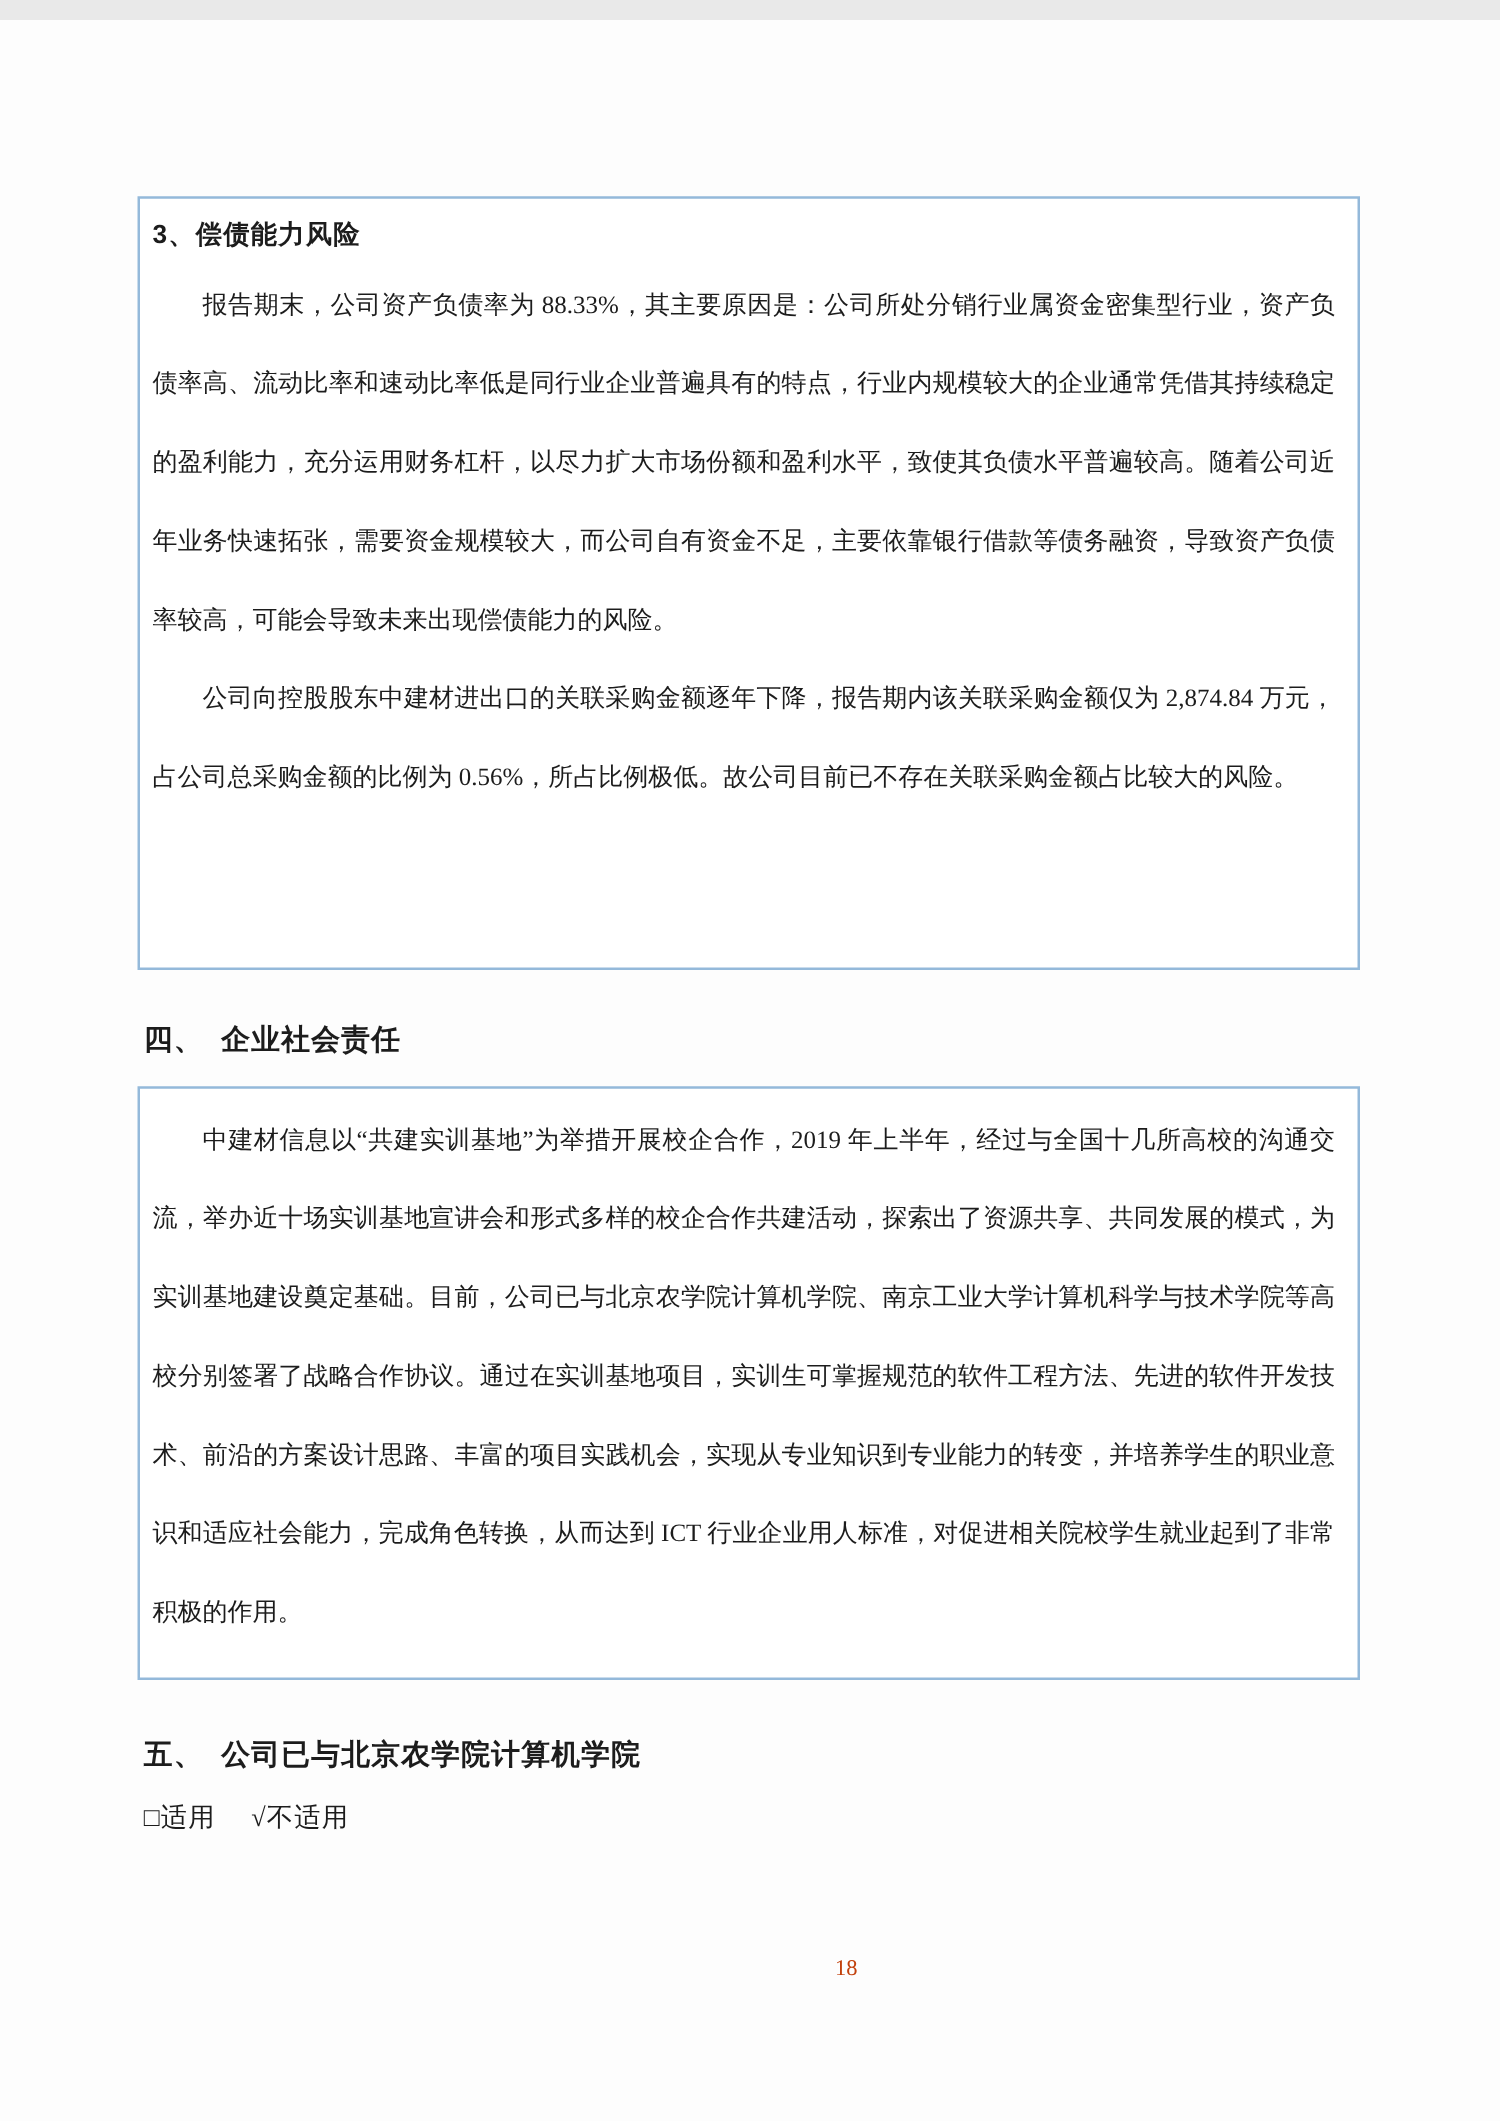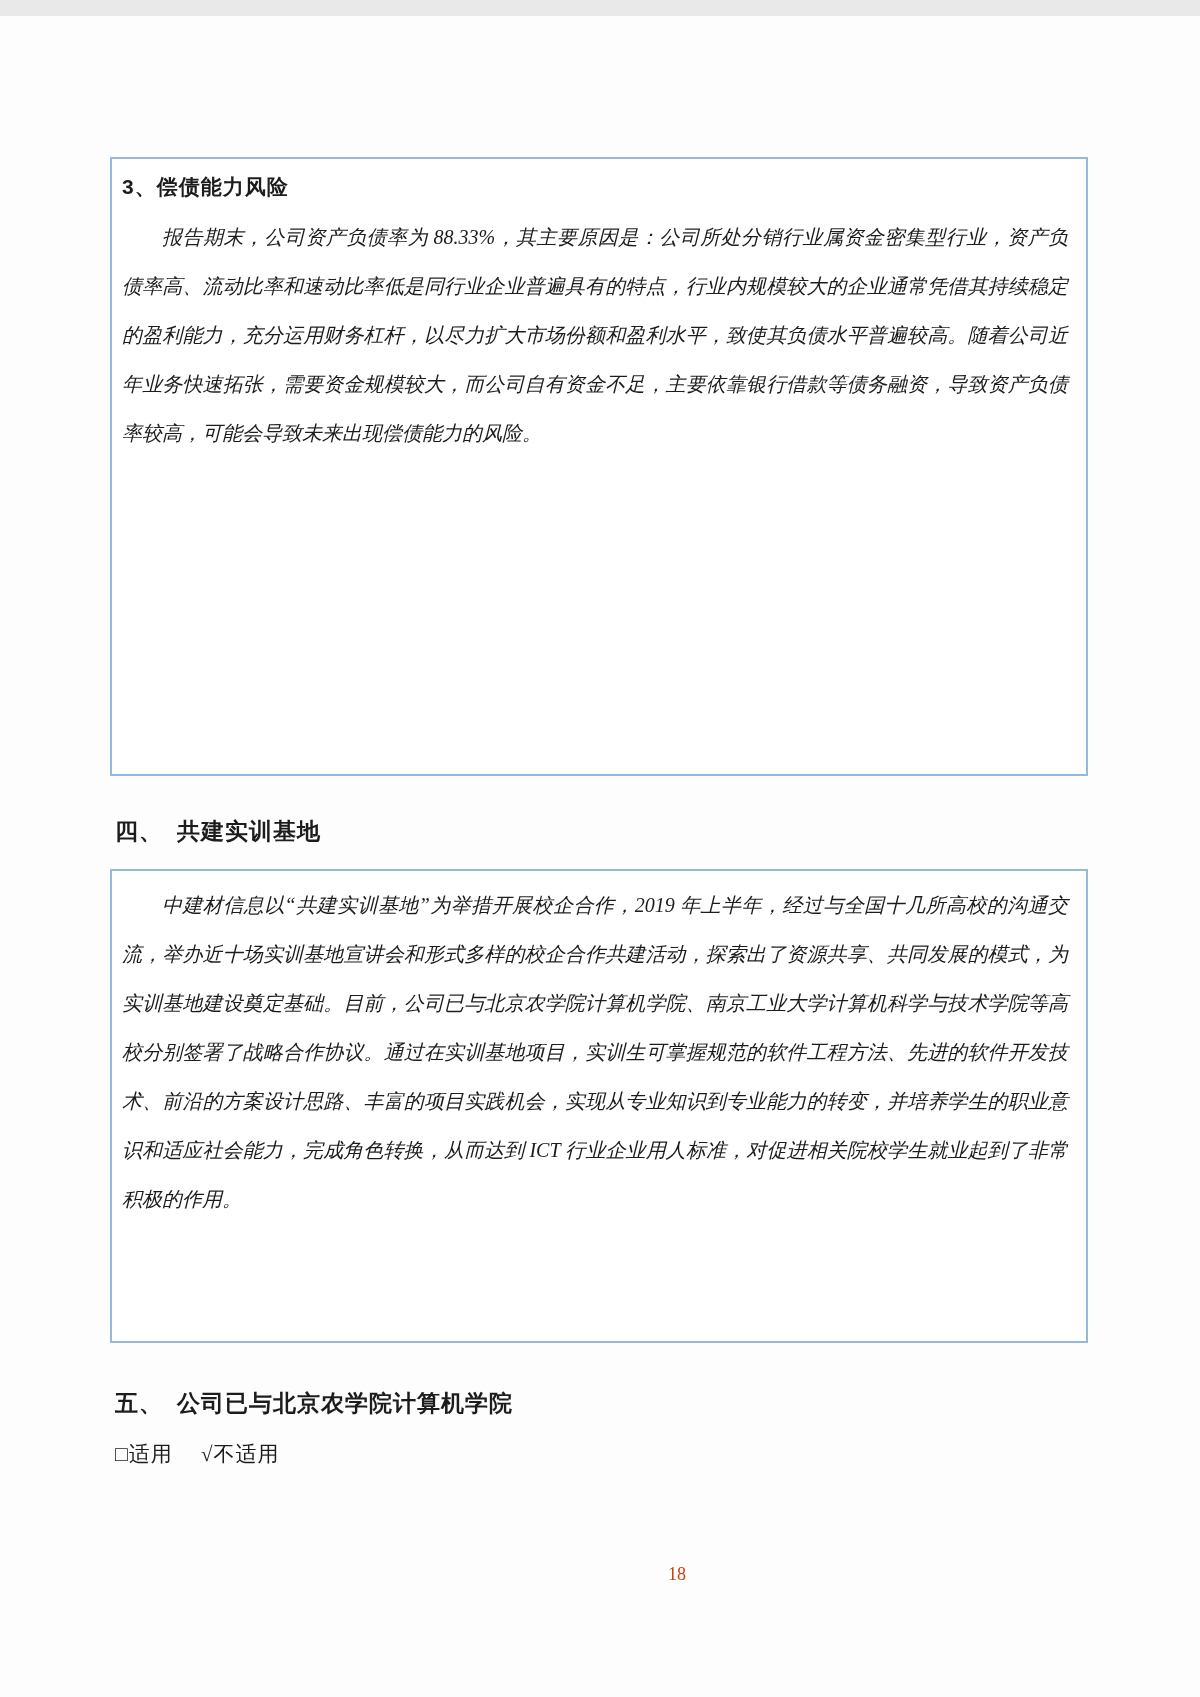--- a/index.html
+++ b/index.html
@@ -39,11 +39,10 @@
   .para {
     margin: 0;
     font-size: 20px;
-    line-height: 49px;
+    line-height: 63px;
     text-align: justify;
     text-indent: 2em;
     word-break: break-all;
-    font-style: italic;
   }
   .section-heading {
     position: absolute;

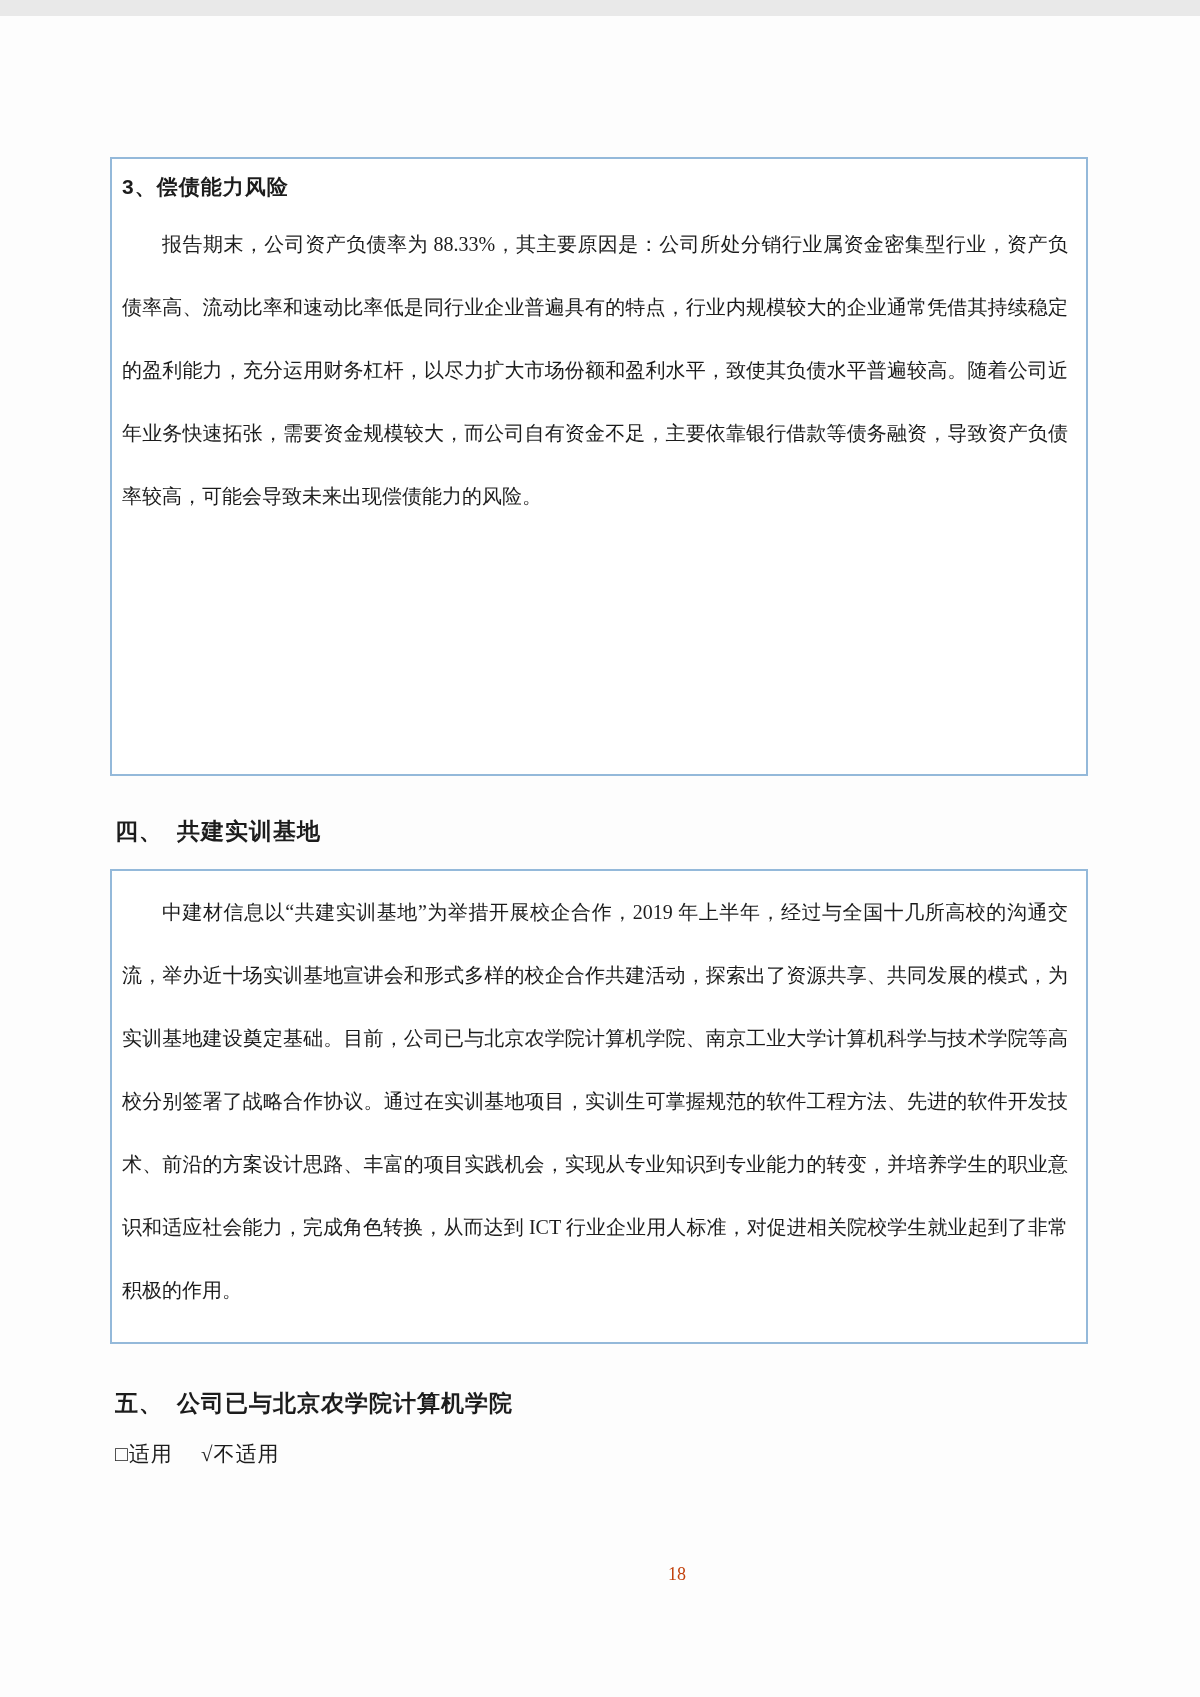--- a/index.html
+++ b/index.html
@@ -82,6 +82,7 @@
   <div class="text-box box-risk">
     <div class="box-heading">3、偿债能力风险</div>
     <p class="para">报告期末，公司资产负债率为 88.33%，其主要原因是：公司所处分销行业属资金密集型行业，资产负债率高、流动比率和速动比率低是同行业企业普遍具有的特点，行业内规模较大的企业通常凭借其持续稳定的盈利能力，充分运用财务杠杆，以尽力扩大市场份额和盈利水平，致使其负债水平普遍较高。随着公司近年业务快速拓张，需要资金规模较大，而公司自有资金不足，主要依靠银行借款等债务融资，导致资产负债率较高，可能会导致未来出现偿债能力的风险。</p>
+    <p class="para">公司向控股股东中建材进出口的关联采购金额逐年下降，报告期内该关联采购金额仅为 2,874.84 万元，占公司总采购金额的比例为 0.56%，所占比例极低。故公司目前已不存在关联采购金额占比较大的风险。</p>
   </div>
 
   <div class="section-heading sec-4">

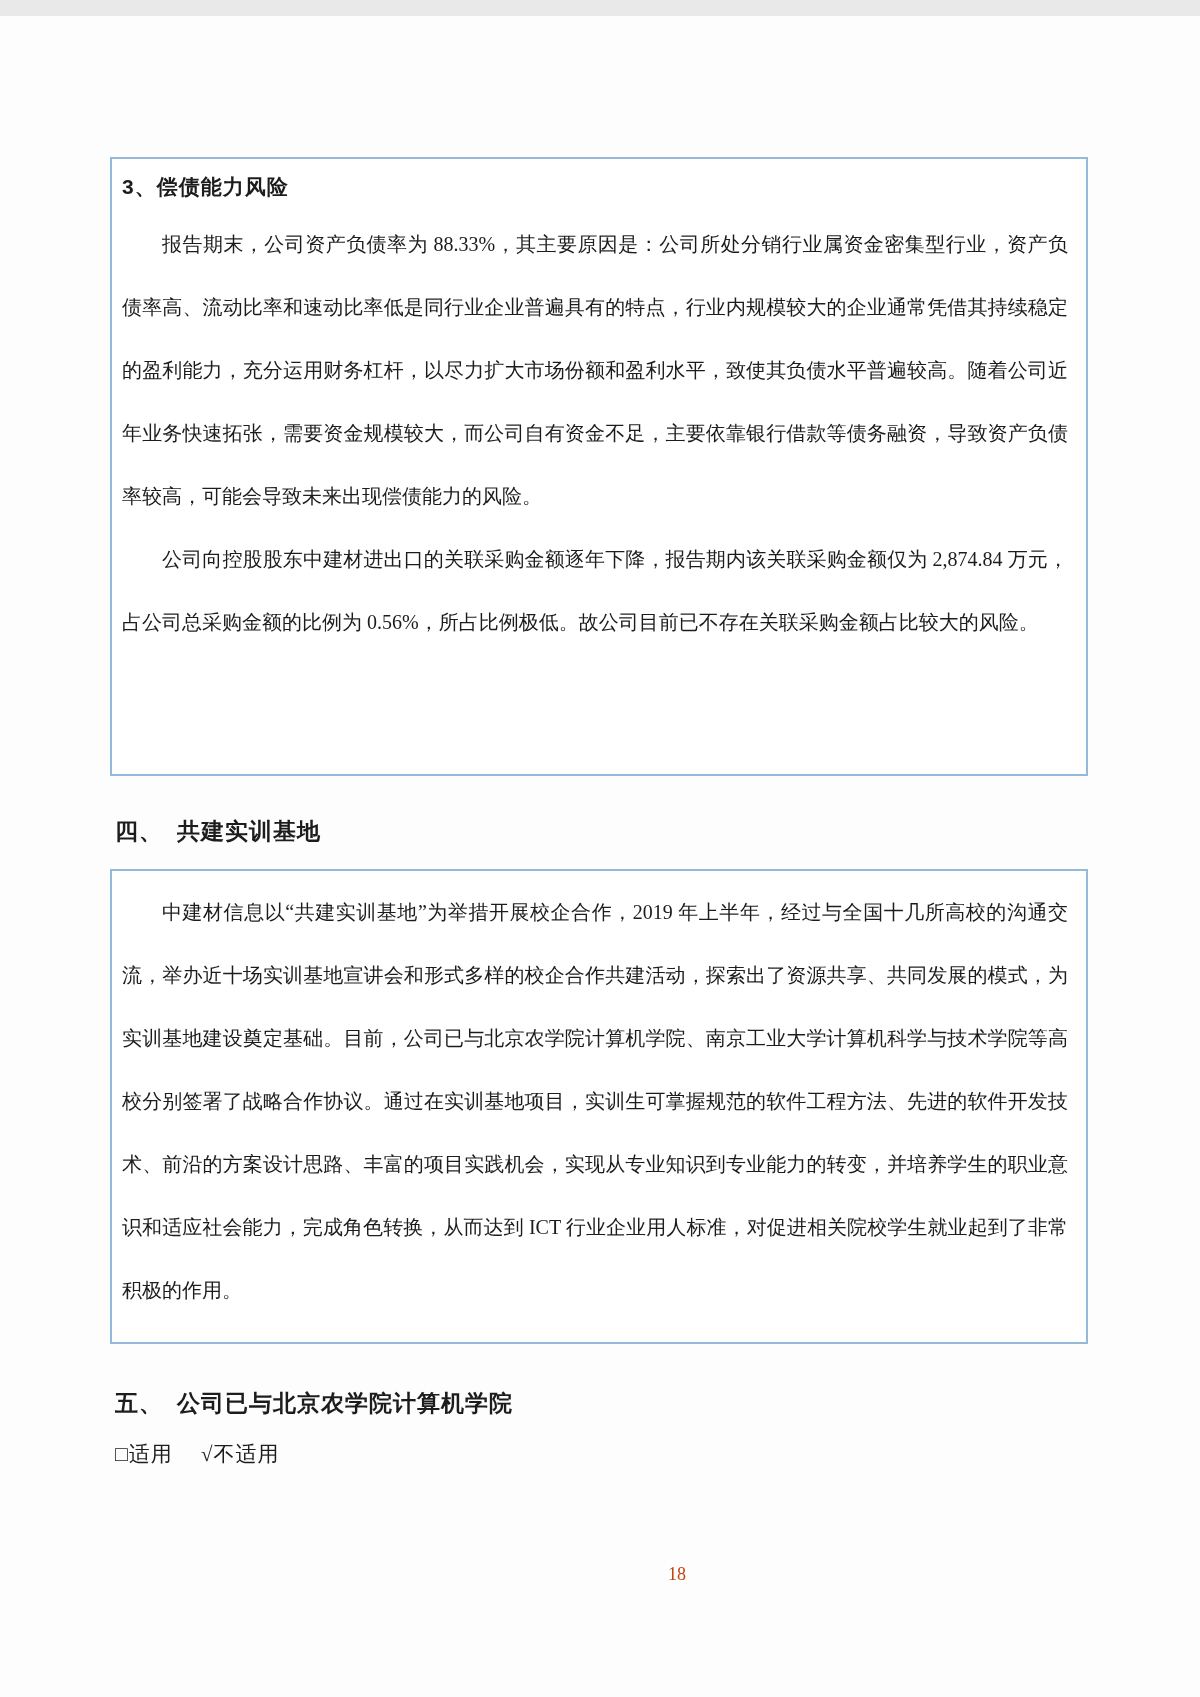--- a/index.html
+++ b/index.html
@@ -87,7 +87,7 @@
 
   <div class="section-heading sec-4">
     <span class="section-number">四、</span>
-    <span class="section-title">共建实训基地</span>
+    <span class="section-title">企业社会责任</span>
   </div>
 
   <div class="text-box box-csr">

